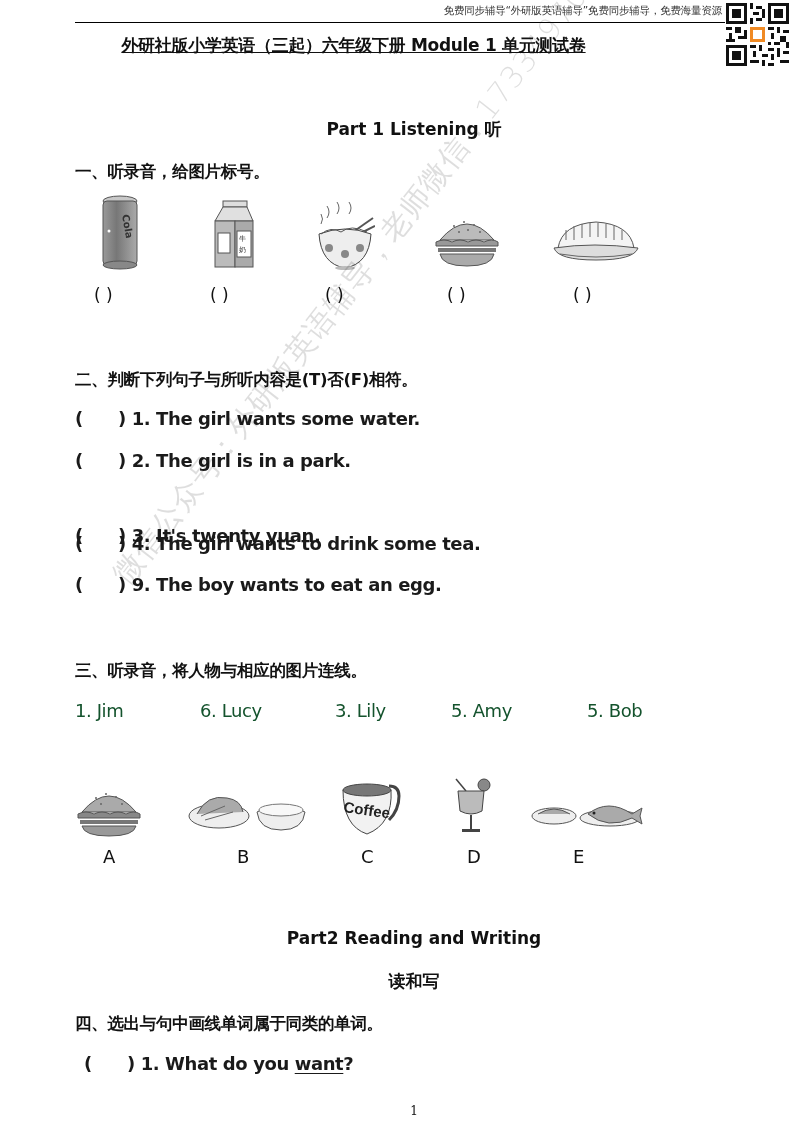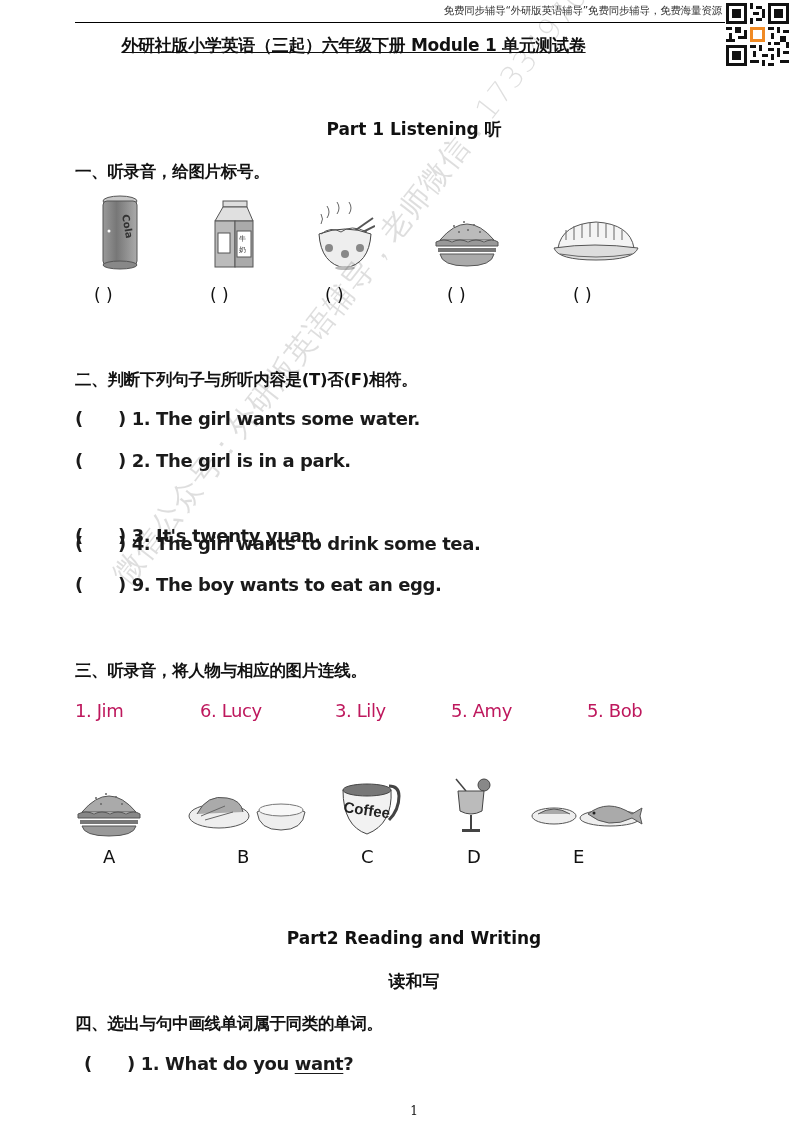--- a/index.html
+++ b/index.html
@@ -15,7 +15,7 @@
   .q-row { left: 75px; font-size: 18px; white-space: nowrap; font-family: "DejaVu Sans", sans-serif; letter-spacing: -0.4px; color: #1a1a1a; font-weight: bold; }
   .q-row .paren-open { display: inline-block; width: 43px; }
   .paren { font-size: 17px; white-space: nowrap; }
-  .name { font-size: 18px; white-space: nowrap; letter-spacing: -0.4px; color: #be185d; }
+  .name { font-size: 18px; white-space: nowrap; letter-spacing: -0.4px; color: #14532d; }
   .letter { font-size: 18px; }
   .pic { position: absolute; }
   .underline { text-decoration: underline; text-underline-offset: 3px; }

